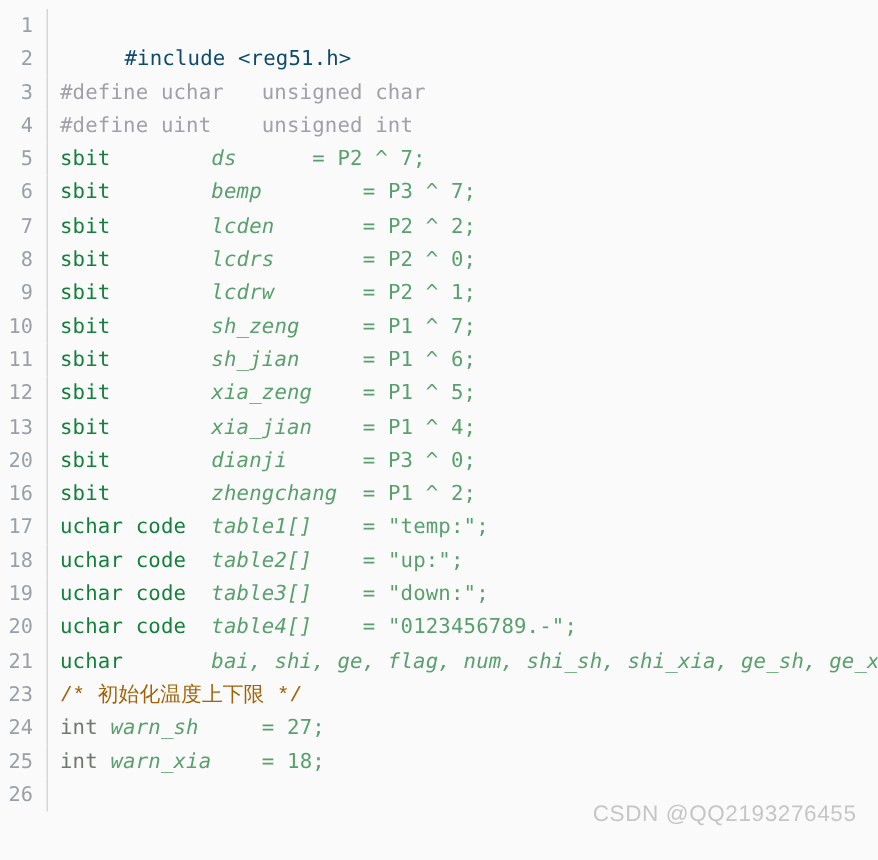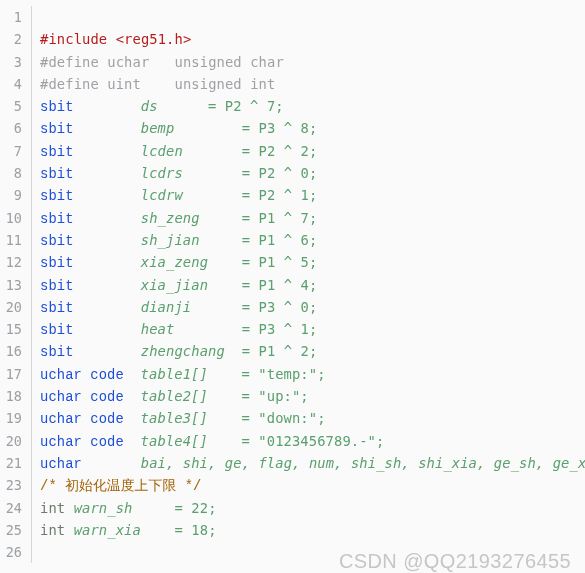--- a/index.html
+++ b/index.html
@@ -58,7 +58,7 @@
     flex: 1;
     overflow: hidden;
   }
-  .tok-preproc  { color: #b91c1c; }
+  .tok-preproc  { color: #0c4a6e; margin-left: 43px; }
   .tok-comment-gray { color: #a0a1a7; }
   .tok-comment  { color: #a16207; font-family: Liberation Mono, monospace; }
   .tok-keyword  { color: #1d4ed8; font-family: Liberation Mono, monospace; }

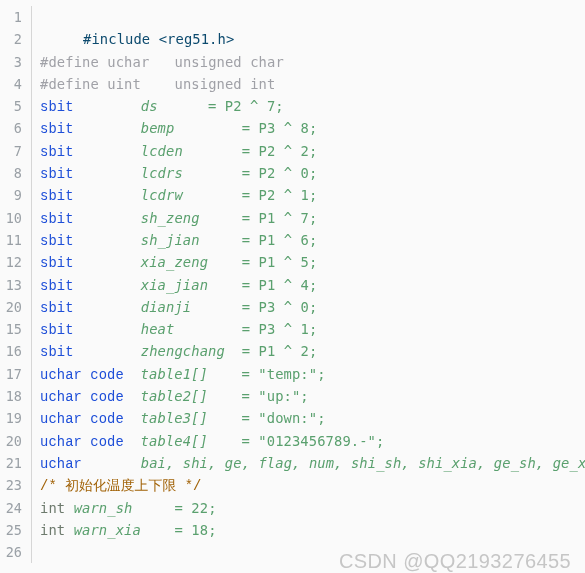--- a/index.html
+++ b/index.html
@@ -61,7 +61,7 @@
   .tok-preproc  { color: #0c4a6e; margin-left: 43px; }
   .tok-comment-gray { color: #a0a1a7; }
   .tok-comment  { color: #a16207; font-family: Liberation Mono, monospace; }
-  .tok-keyword  { color: #1d4ed8; font-family: Liberation Mono, monospace; }
+  .tok-keyword  { color: #15803d; }
   .tok-type     { color: #6d7a6d; }
   .tok-ident    { color: #5aa06e; font-style: italic; }
   .tok-string   { color: #5aa06e; }

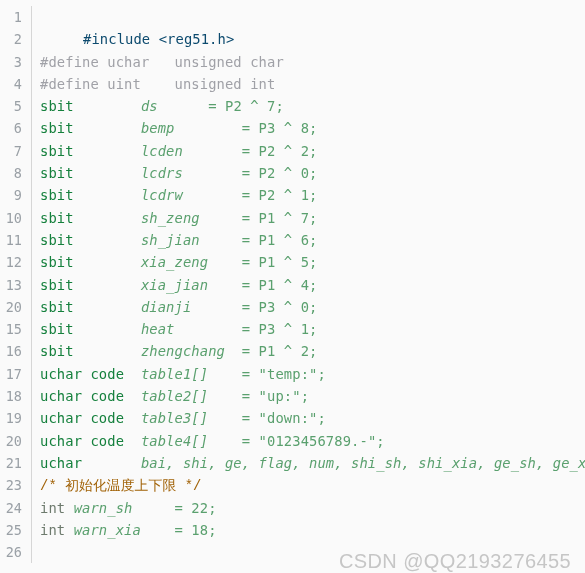--- a/index.html
+++ b/index.html
@@ -91,7 +91,7 @@
       <div class="code-line"><div class="gutter">3</div><div class="line-content"><span class="tok-comment-gray">#define uchar   unsigned char</span></div></div>
       <div class="code-line"><div class="gutter">4</div><div class="line-content"><span class="tok-comment-gray">#define uint    unsigned int</span></div></div>
       <div class="code-line"><div class="gutter">5</div><div class="line-content"><span class="tok-keyword">sbit</span><span class="tok-ident">        ds      </span><span class="tok-op">= P2 ^ 7;</span></div></div>
-      <div class="code-line"><div class="gutter">6</div><div class="line-content"><span class="tok-keyword">sbit</span><span class="tok-ident">        bemp        </span><span class="tok-op">= P3 ^ 8;</span></div></div>
+      <div class="code-line"><div class="gutter">6</div><div class="line-content"><span class="tok-keyword">sbit</span><span class="tok-ident">        bemp        </span><span class="tok-op">= P3 ^ 7;</span></div></div>
       <div class="code-line"><div class="gutter">7</div><div class="line-content"><span class="tok-keyword">sbit</span><span class="tok-ident">        lcden       </span><span class="tok-op">= P2 ^ 2;</span></div></div>
       <div class="code-line"><div class="gutter">8</div><div class="line-content"><span class="tok-keyword">sbit</span><span class="tok-ident">        lcdrs       </span><span class="tok-op">= P2 ^ 0;</span></div></div>
       <div class="code-line"><div class="gutter">9</div><div class="line-content"><span class="tok-keyword">sbit</span><span class="tok-ident">        lcdrw       </span><span class="tok-op">= P2 ^ 1;</span></div></div>

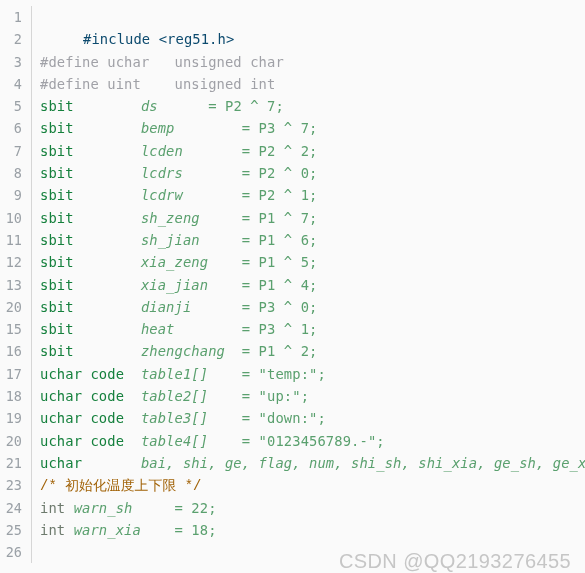--- a/index.html
+++ b/index.html
@@ -100,7 +100,6 @@
       <div class="code-line"><div class="gutter">12</div><div class="line-content"><span class="tok-keyword">sbit</span><span class="tok-ident">        xia_zeng    </span><span class="tok-op">= P1 ^ 5;</span></div></div>
       <div class="code-line"><div class="gutter">13</div><div class="line-content"><span class="tok-keyword">sbit</span><span class="tok-ident">        xia_jian    </span><span class="tok-op">= P1 ^ 4;</span></div></div>
       <div class="code-line"><div class="gutter">20</div><div class="line-content"><span class="tok-keyword">sbit</span><span class="tok-ident">        dianji      </span><span class="tok-op">= P3 ^ 0;</span></div></div>
-      <div class="code-line"><div class="gutter">15</div><div class="line-content"><span class="tok-keyword">sbit</span><span class="tok-ident">        heat        </span><span class="tok-op">= P3 ^ 1;</span></div></div>
       <div class="code-line"><div class="gutter">16</div><div class="line-content"><span class="tok-keyword">sbit</span><span class="tok-ident">        zhengchang  </span><span class="tok-op">= P1 ^ 2;</span></div></div>
       <div class="code-line"><div class="gutter">17</div><div class="line-content"><span class="tok-keyword">uchar code</span><span class="tok-ident">  table1[]    </span><span class="tok-op">= </span><span class="tok-string">"temp:";</span></div></div>
       <div class="code-line"><div class="gutter">18</div><div class="line-content"><span class="tok-keyword">uchar code</span><span class="tok-ident">  table2[]    </span><span class="tok-op">= </span><span class="tok-string">"up:";</span></div></div>

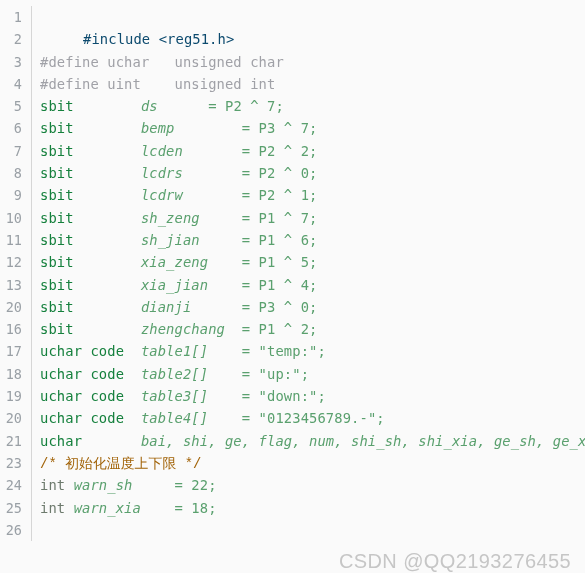--- a/index.html
+++ b/index.html
@@ -107,7 +107,7 @@
       <div class="code-line"><div class="gutter">20</div><div class="line-content"><span class="tok-keyword">uchar code</span><span class="tok-ident">  table4[]    </span><span class="tok-op">= </span><span class="tok-string">"0123456789.-";</span></div></div>
       <div class="code-line"><div class="gutter">21</div><div class="line-content"><span class="tok-keyword">uchar</span><span class="tok-ident">       bai, shi, ge, flag, num, shi_sh, shi_xia, ge_sh, ge_xia;</span></div></div>
       <div class="code-line"><div class="gutter">23</div><div class="line-content"><span class="tok-comment">/* 初始化温度上下限 */</span></div></div>
-      <div class="code-line"><div class="gutter">24</div><div class="line-content"><span class="tok-type">int</span><span class="tok-ident"> warn_sh</span><span class="tok-op">     = </span><span class="tok-number">22;</span></div></div>
+      <div class="code-line"><div class="gutter">24</div><div class="line-content"><span class="tok-type">int</span><span class="tok-ident"> warn_sh</span><span class="tok-op">     = </span><span class="tok-number">27;</span></div></div>
       <div class="code-line"><div class="gutter">25</div><div class="line-content"><span class="tok-type">int</span><span class="tok-ident"> warn_xia</span><span class="tok-op">    = </span><span class="tok-number">18;</span></div></div>
       <div class="code-line"><div class="gutter">26</div><div class="line-content">&nbsp;</div></div>
     </div>

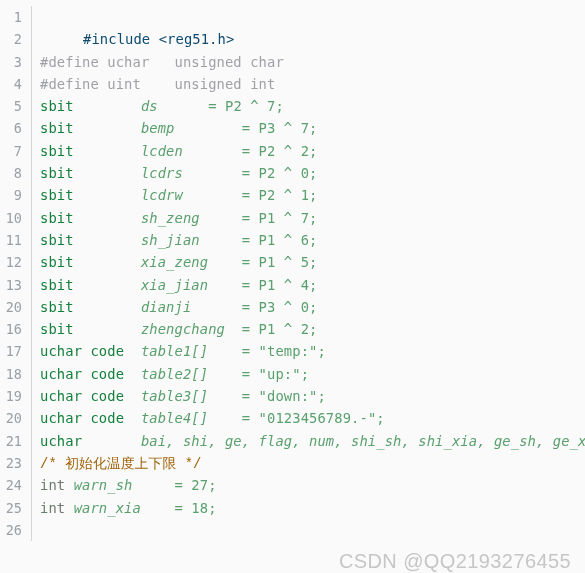--- a/index.html
+++ b/index.html
@@ -71,9 +71,9 @@
   #watermark {
     position: absolute;
     right: 14px;
-    bottom: 0;
+    bottom: 22px;
     color: #c6c6c6;
-    font-size: 20px;
+    font-size: 15px;
     font-family: "Liberation Sans", sans-serif;
     letter-spacing: 0.4px;
     user-select: none;

